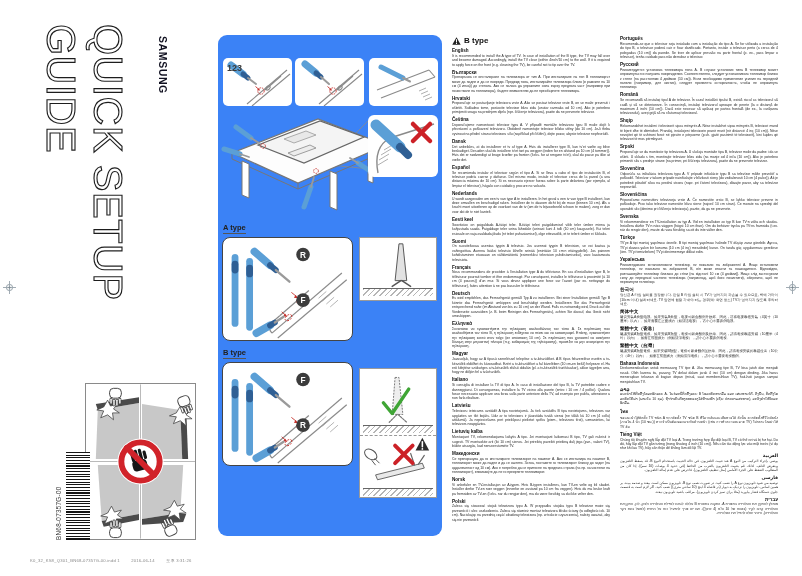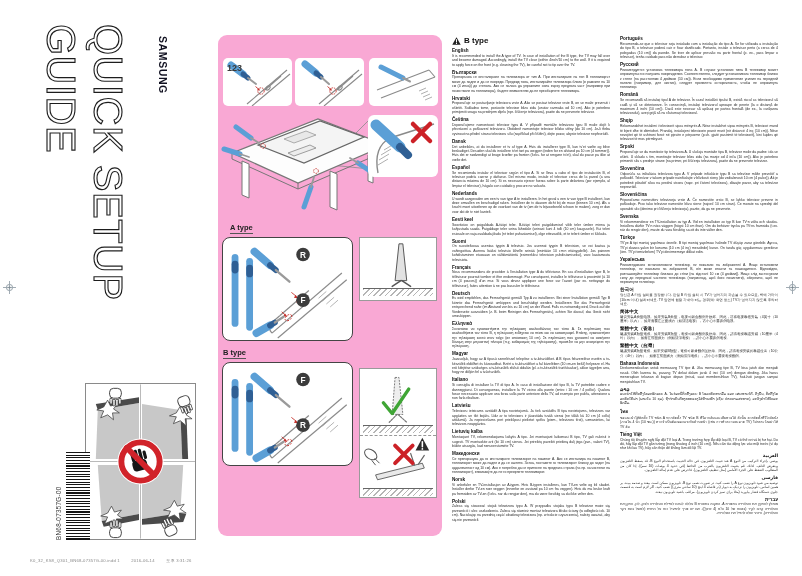--- a/index.html
+++ b/index.html
@@ -20,7 +20,7 @@
               font-size:10.5px;font-weight:bold;letter-spacing:.6px;color:#101020;white-space:nowrap}
 
   
-  .panel-gray{left:218px;top:35px;width:224px;height:501px;background:#f9a8d4;border-radius:9px}
+  .panel-gray{left:218px;top:35px;width:224px;height:501px;background:#3b82f6;border-radius:9px}
   .mini{top:23px;width:69px;height:48px;background:#fff;border-radius:5px}
   .mini svg{display:block}
   .detail-x{left:150px;top:80px;width:70px;height:62px;background:#fff;border-radius:6px}

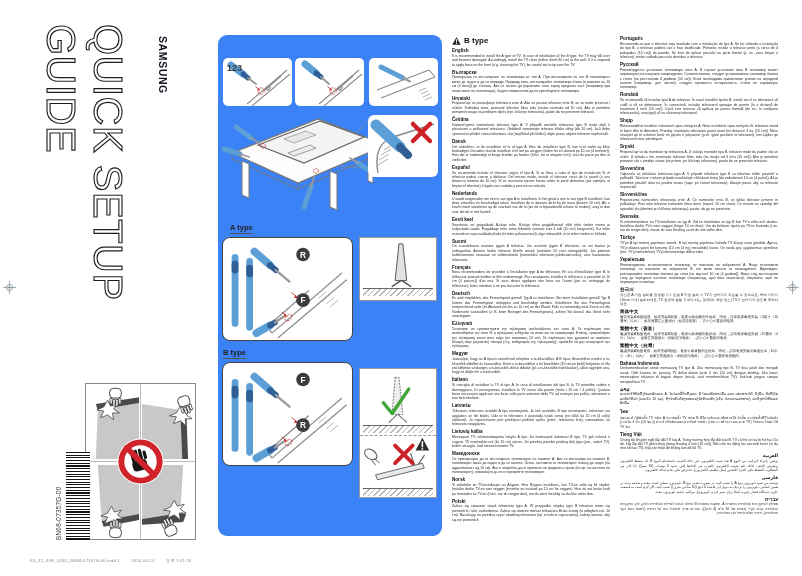--- a/index.html
+++ b/index.html
@@ -187,7 +187,7 @@
     </svg>
   </div>
 
-  <div class="abs type-label" style="left:12px;top:188px">A type</div>
+  <div class="abs type-label" style="left:5px;top:188px">A type</div>
   <div class="abs panel-art" style="left:4px;top:202px">
     <svg viewBox="0 0 131 104" width="128" height="101">
       <g stroke-linecap="round">

